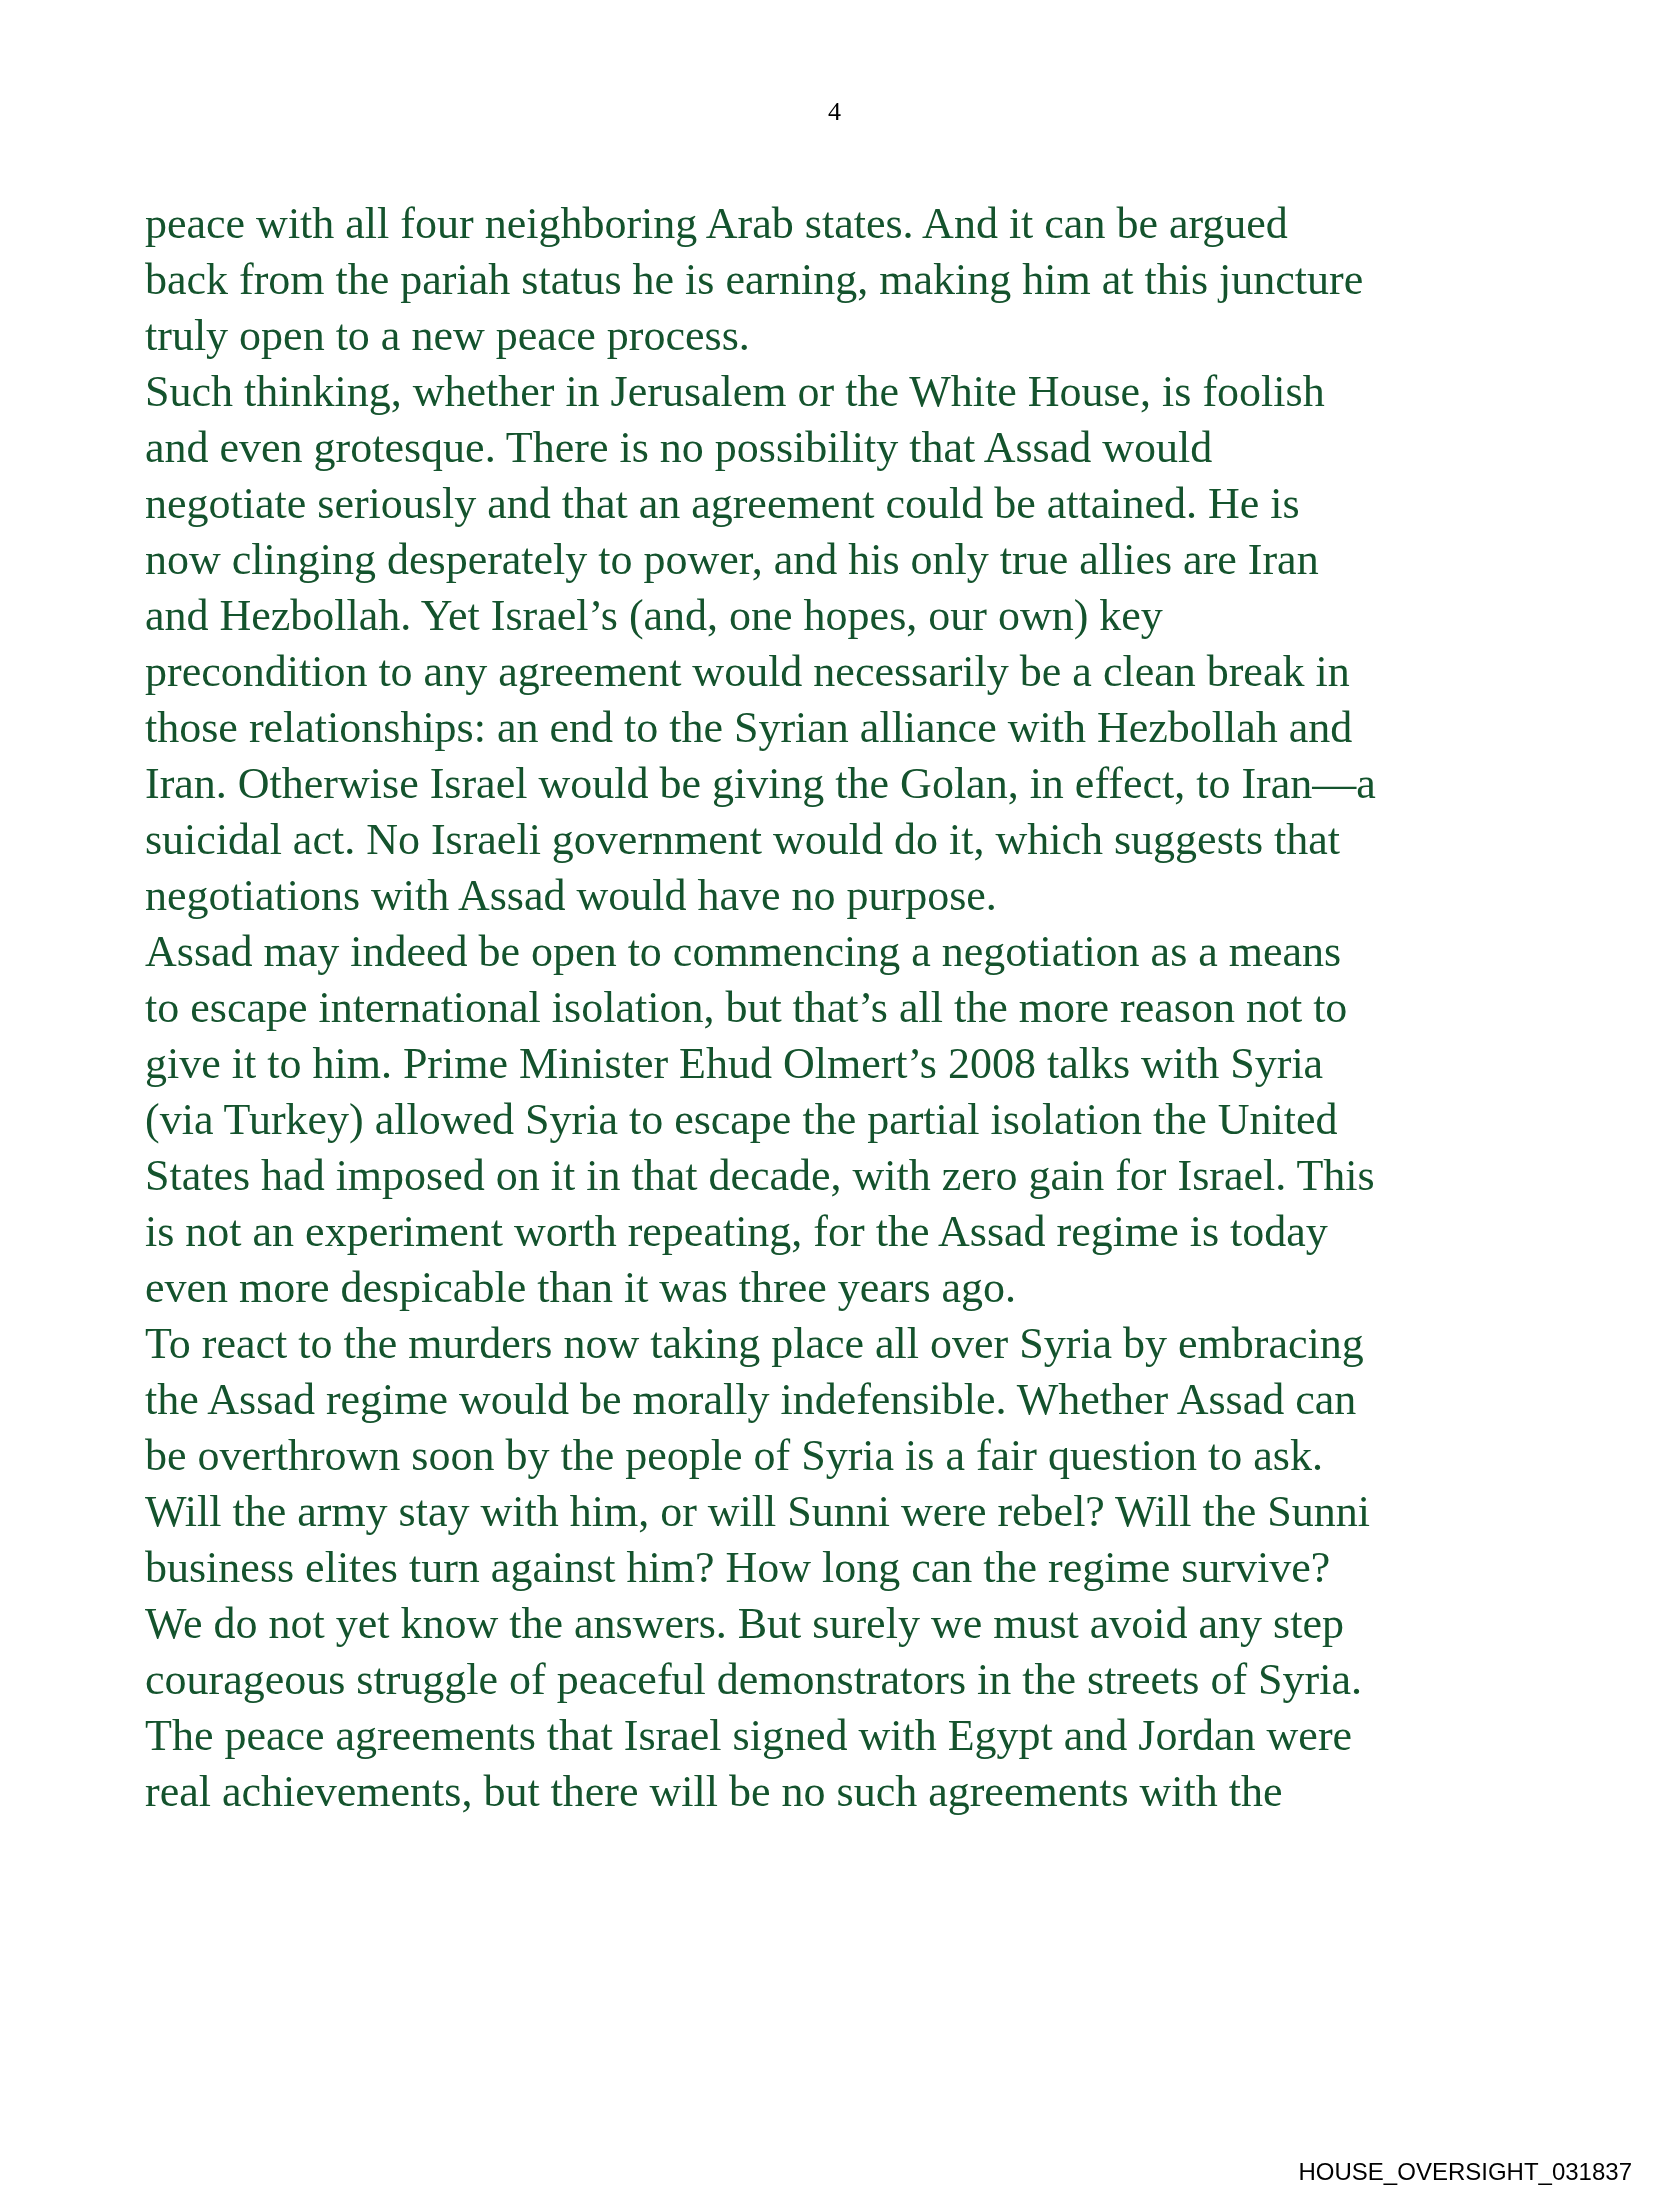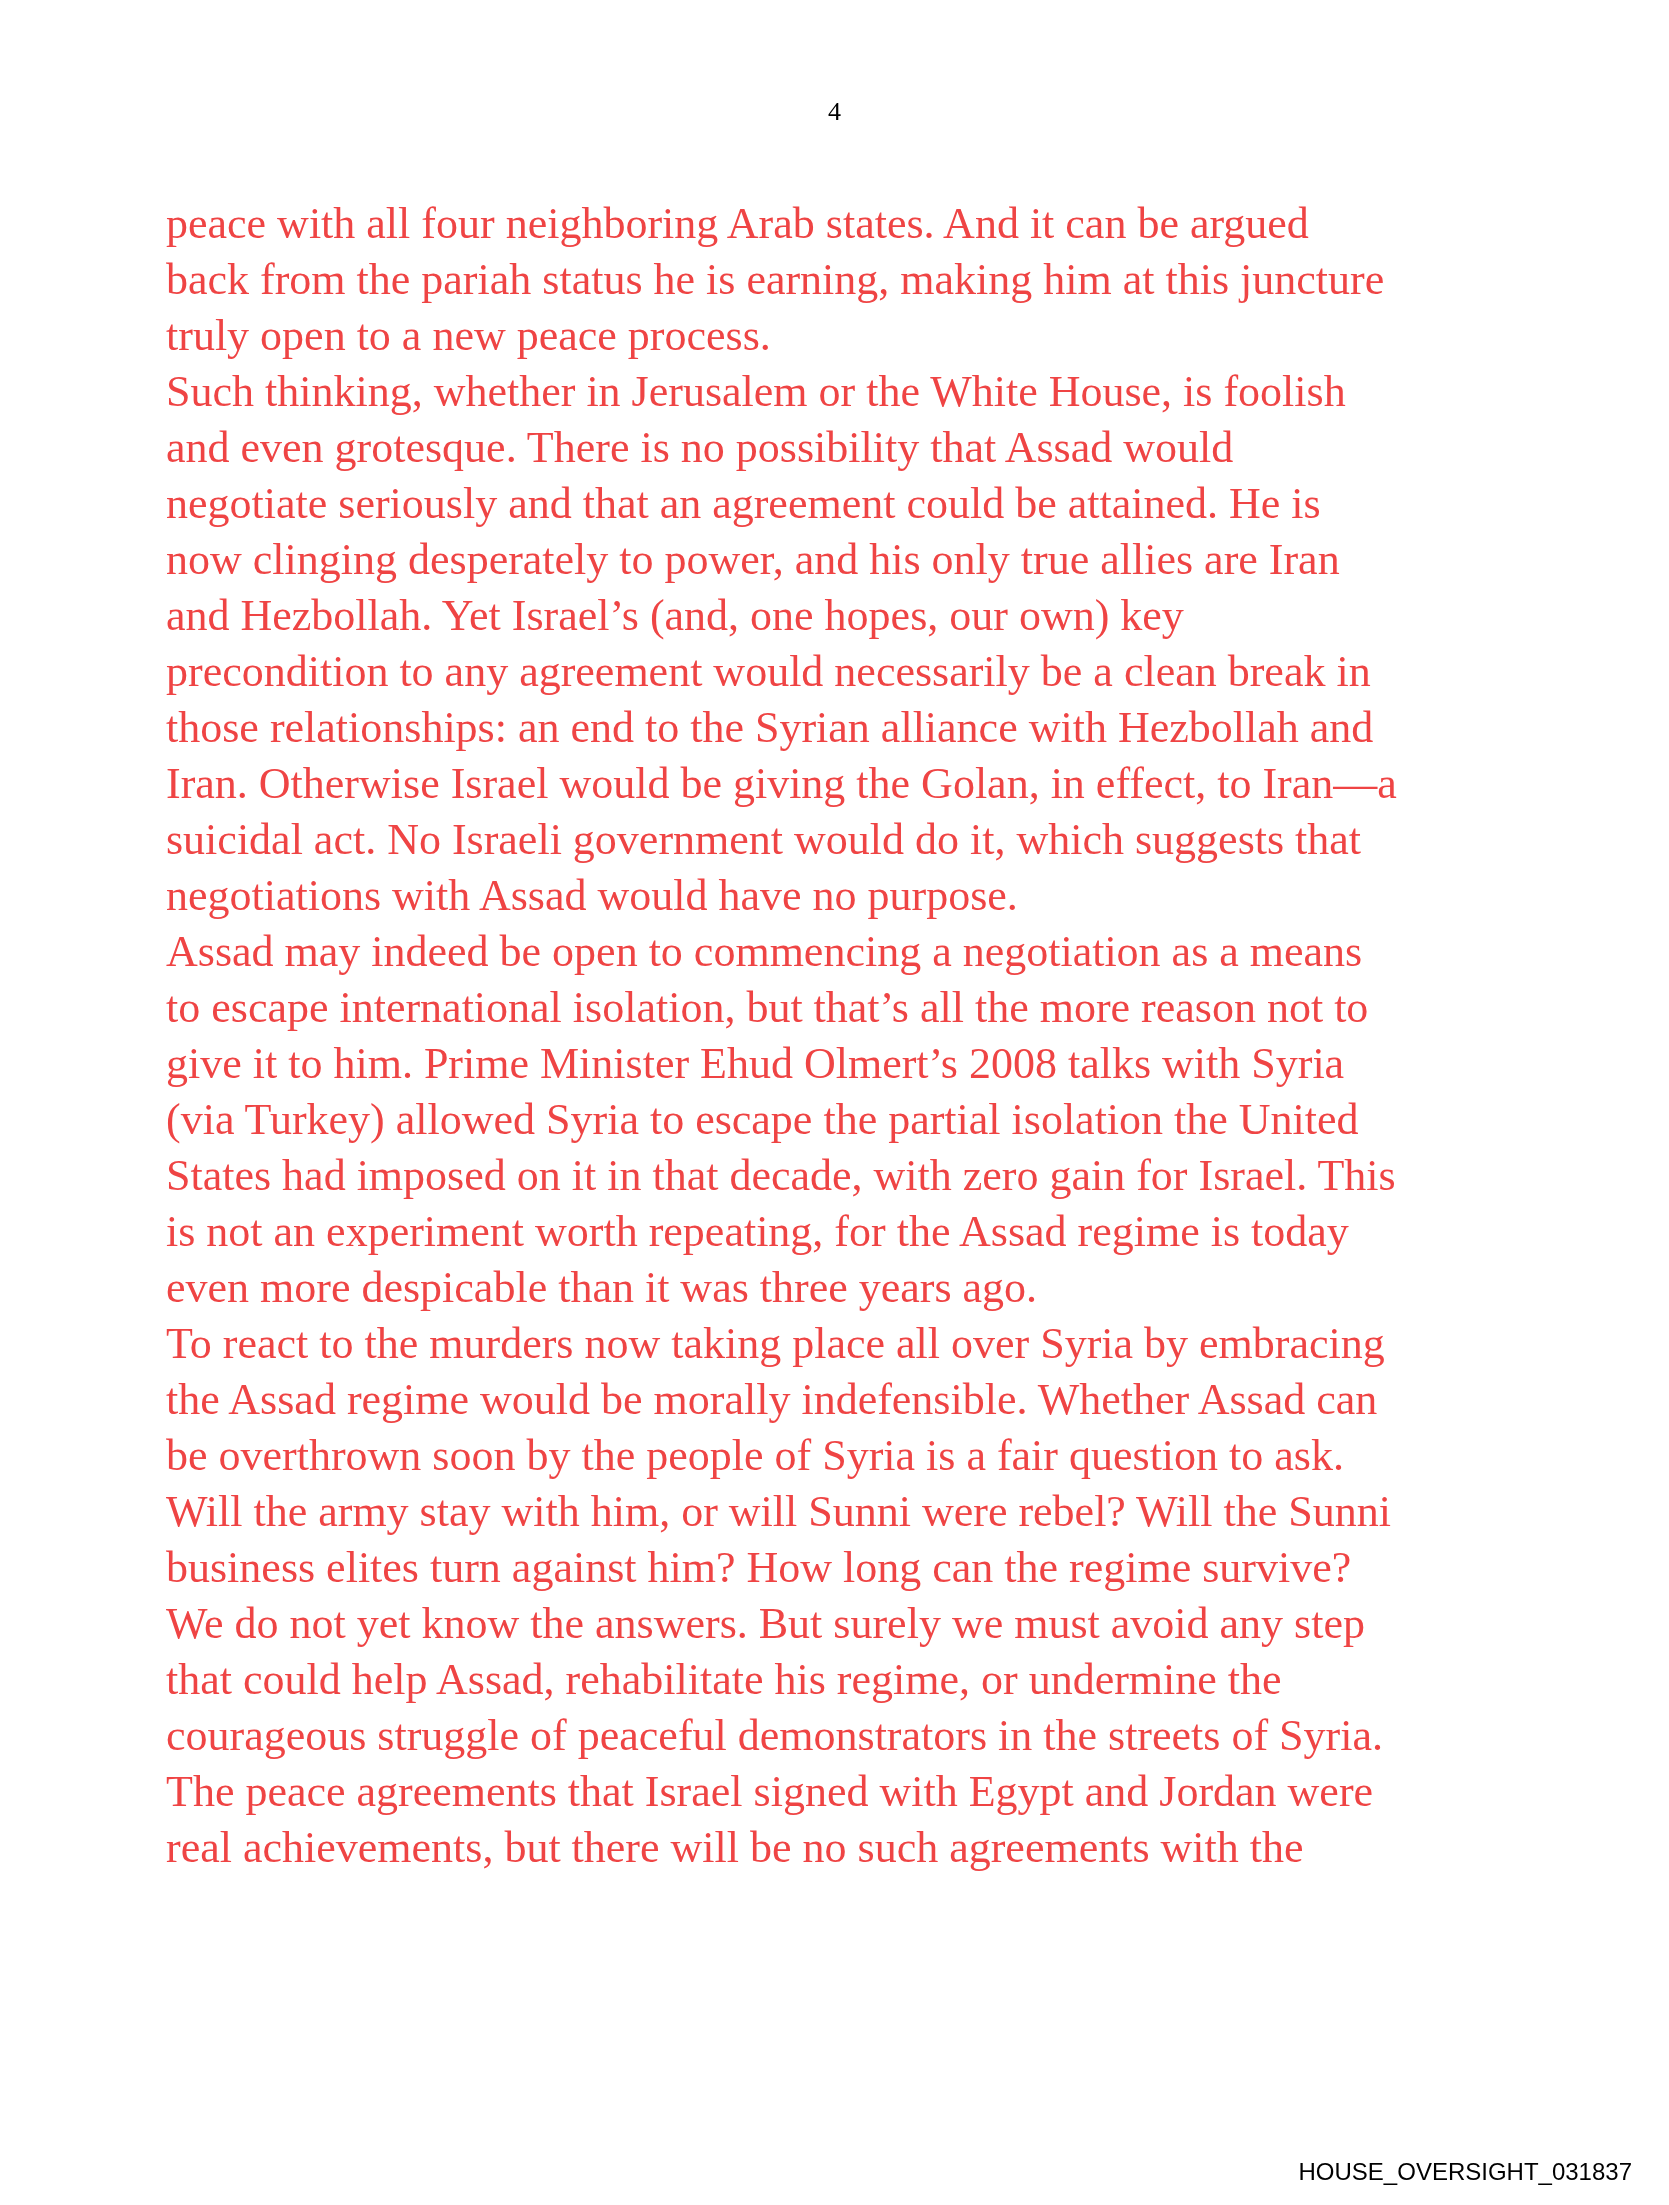--- a/index.html
+++ b/index.html
@@ -12,7 +12,7 @@
     .body-text {
       position: absolute; left: 145px; top: 196px; width: 1427px;
       font-family: "Liberation Serif", serif; font-size: 44px;
-      line-height: 56px; color: #ef4444; margin-left: 21px;
+      line-height: 56px; color: #14532d;
     }
     .line { display: block; white-space: nowrap; }
     .footer-id {

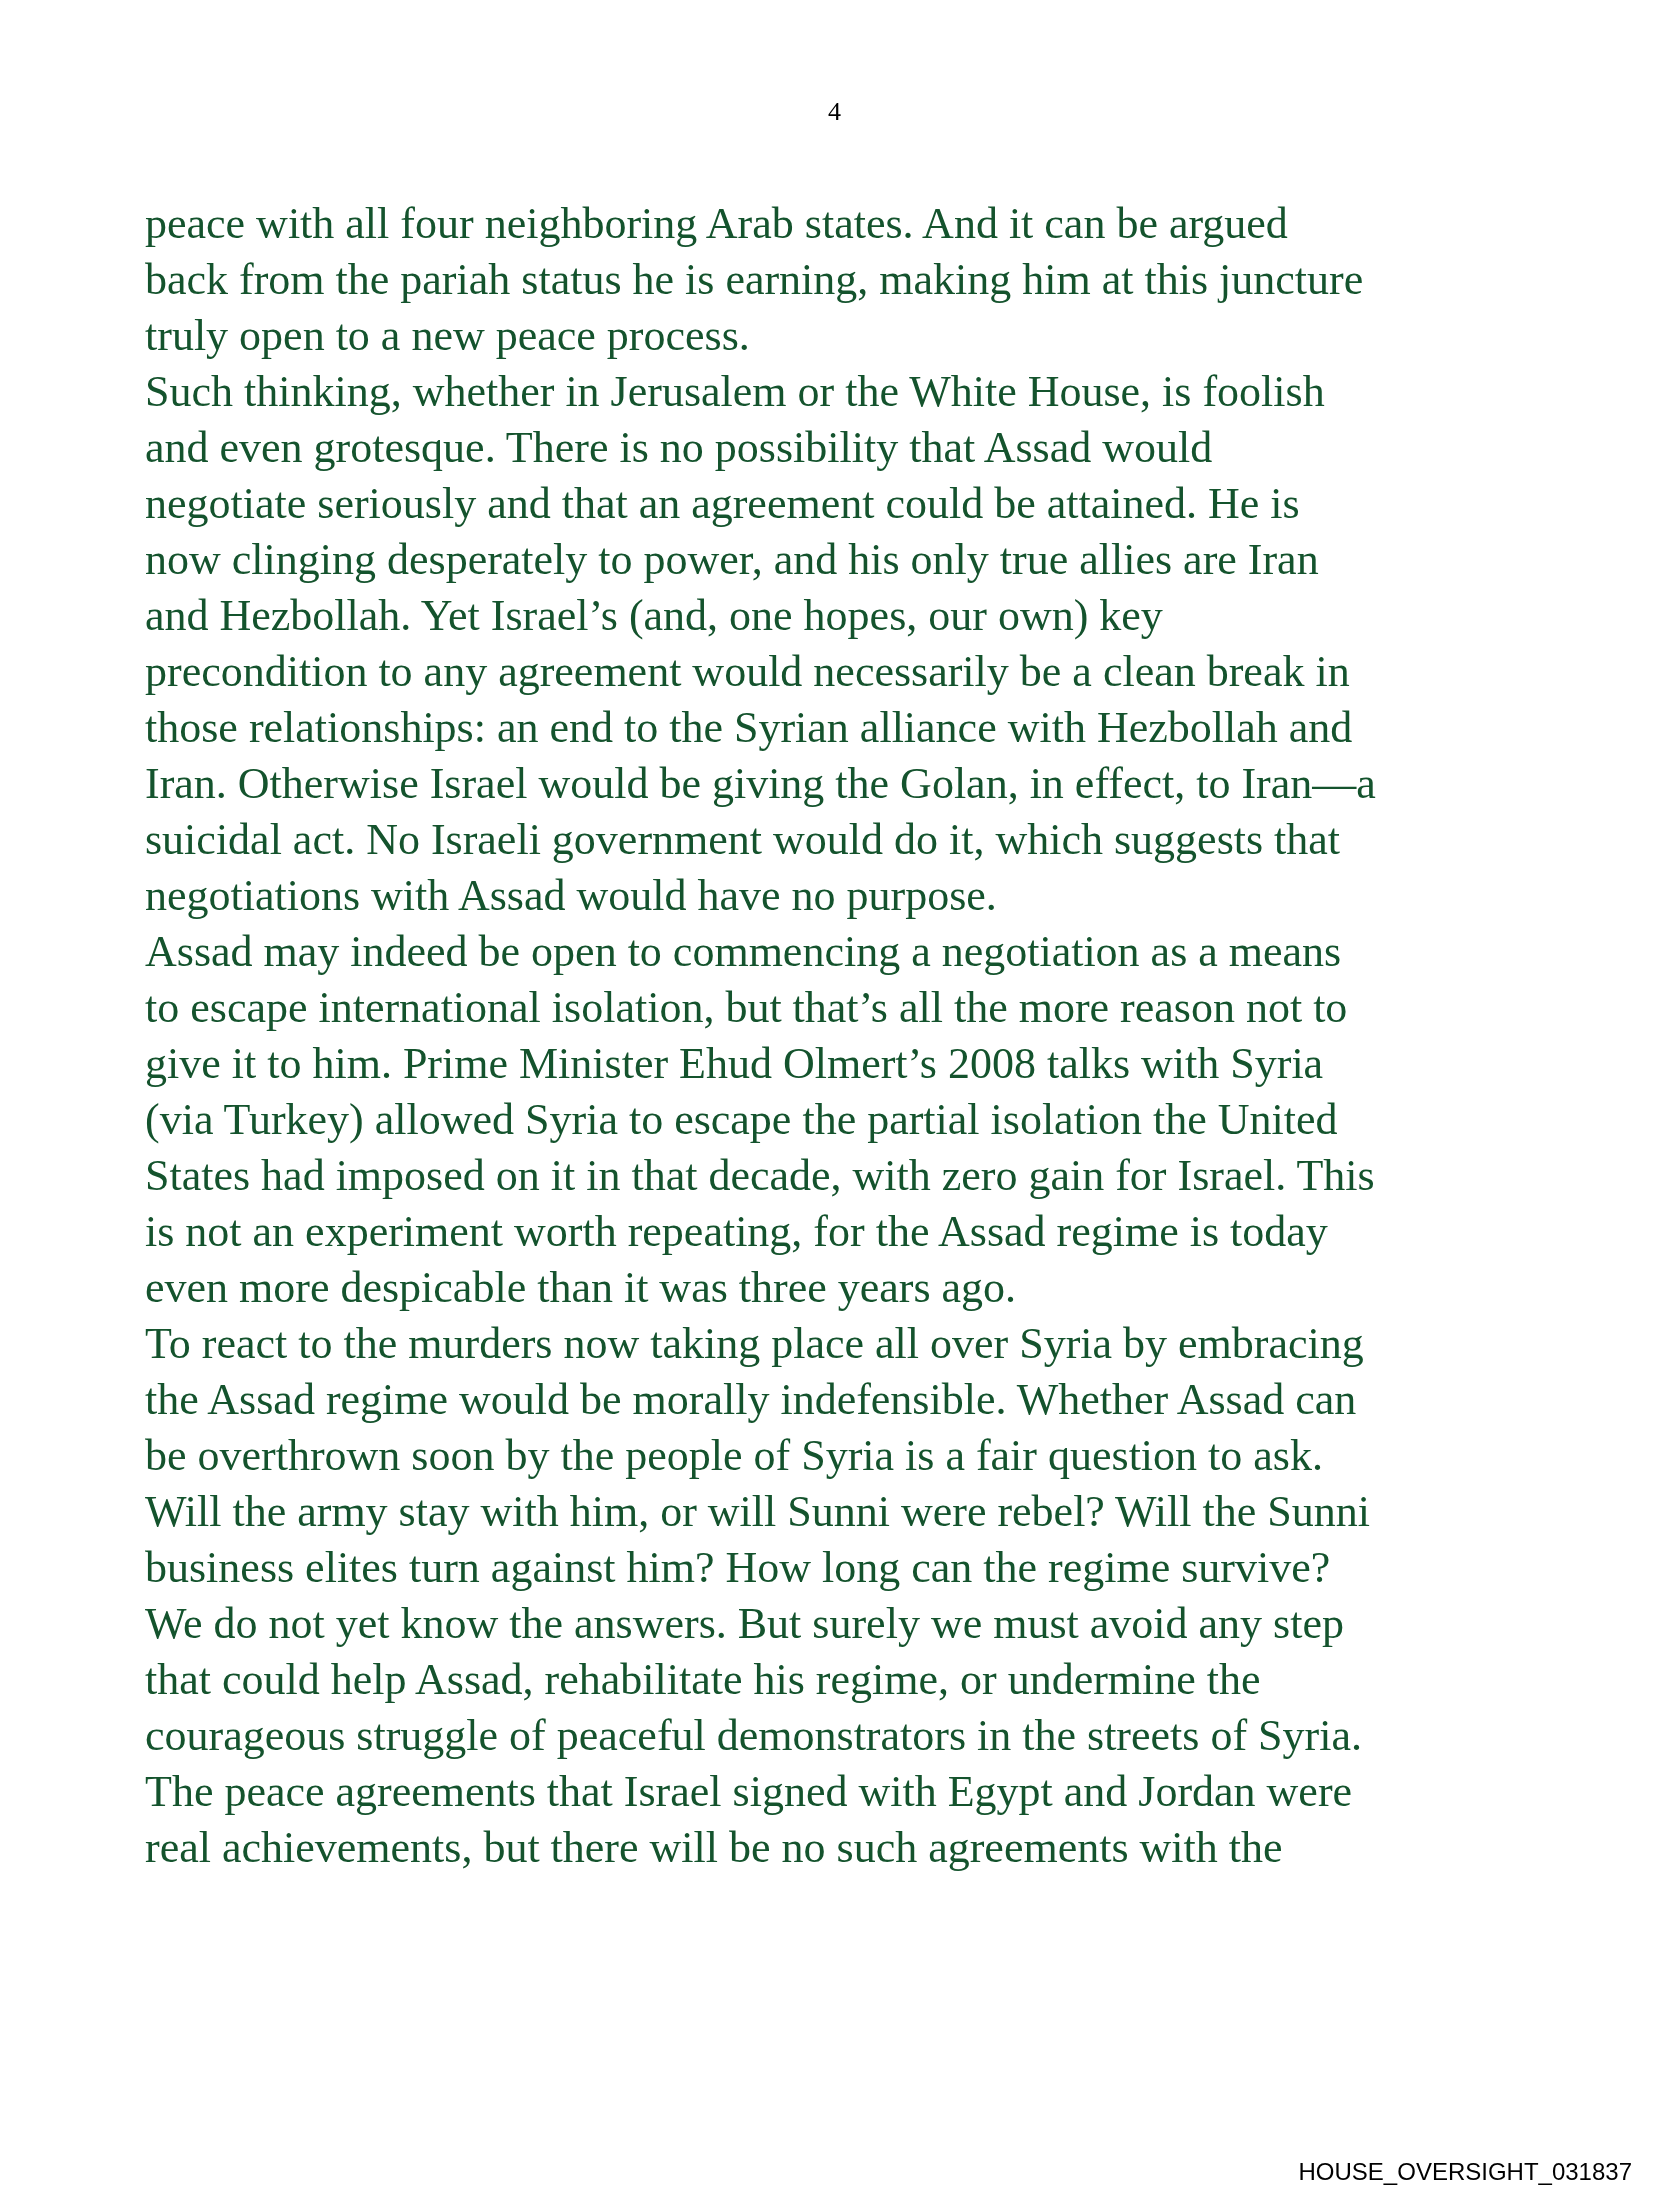--- a/index.html
+++ b/index.html
@@ -53,7 +53,6 @@
   <span class="line">Will the army stay with him, or will Sunni were rebel? Will the Sunni</span>
   <span class="line">business elites turn against him? How long can the regime survive?</span>
   <span class="line">We do not yet know the answers. But surely we must avoid any step</span>
-  <span class="line">that could help Assad, rehabilitate his regime, or undermine the</span>
   <span class="line">courageous struggle of peaceful demonstrators in the streets of Syria.</span>
   <span class="line">The peace agreements that Israel signed with Egypt and Jordan were</span>
   <span class="line">real achievements, but there will be no such agreements with the</span>

